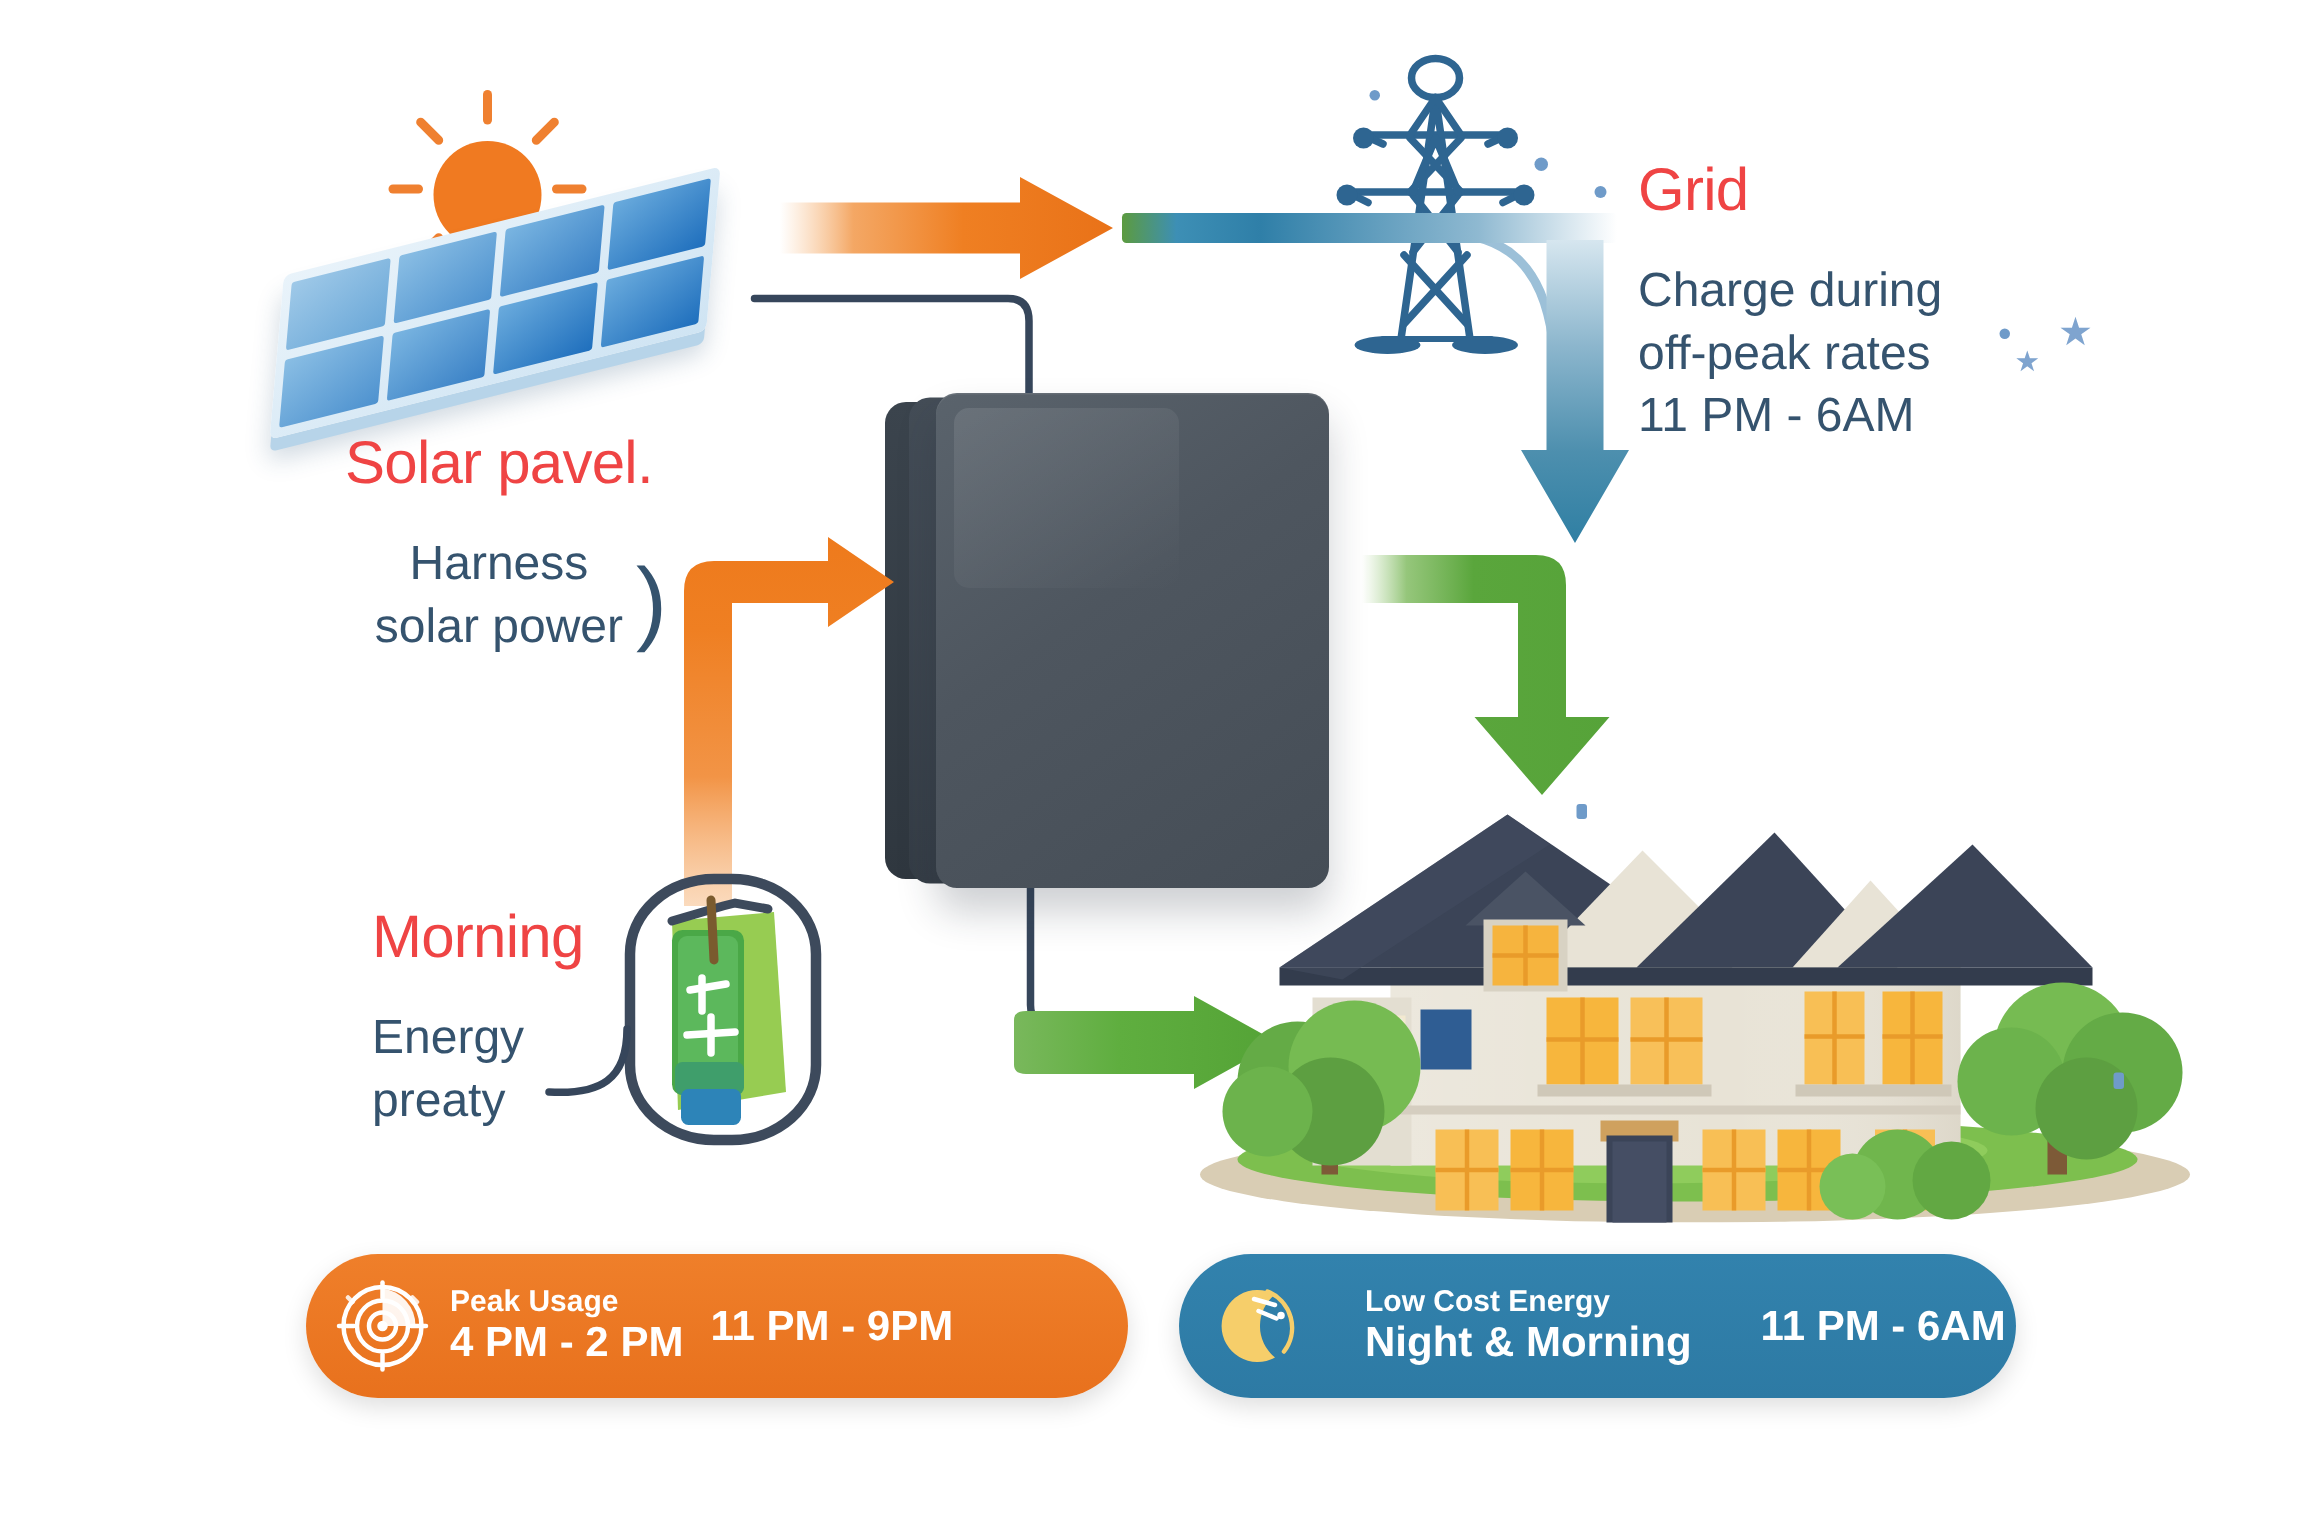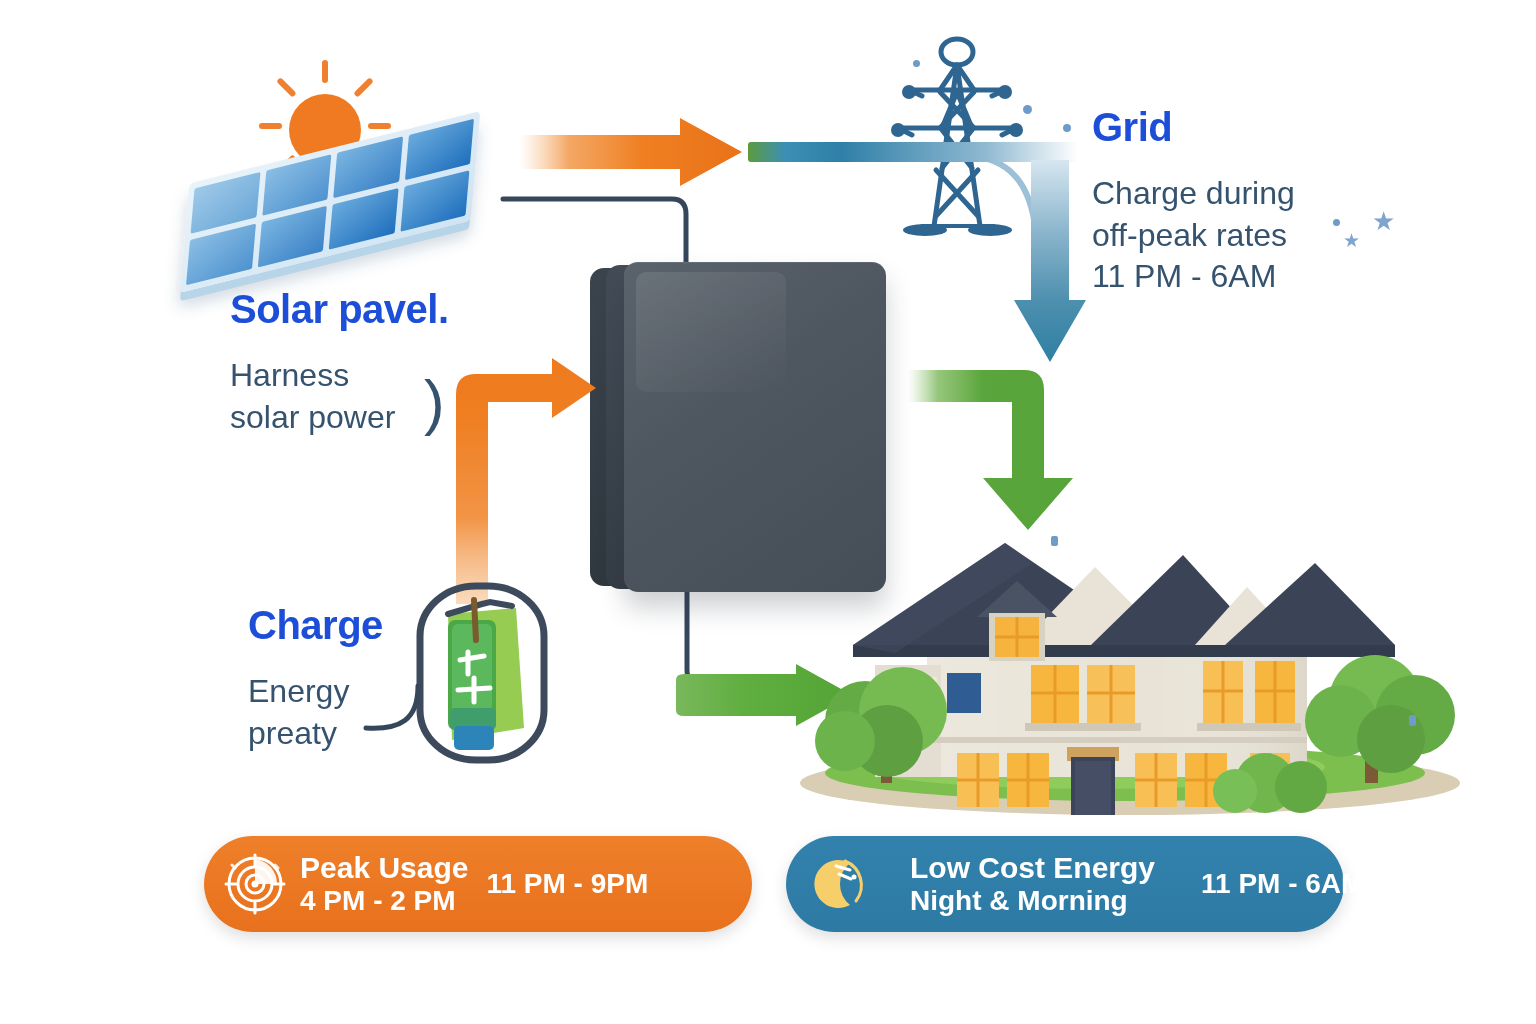--- a/index.html
+++ b/index.html
@@ -14,7 +14,7 @@
   
   .label-block { position: absolute; }
   .label-title {
-    font-size: 40px; font-weight: bold; color: #1d4ed8;
+    font-size: 40px; font-weight: normal; color: #ef4444;
     letter-spacing: -0.5px; line-height: 1.05; white-space: nowrap;
   }
   .label-sub {

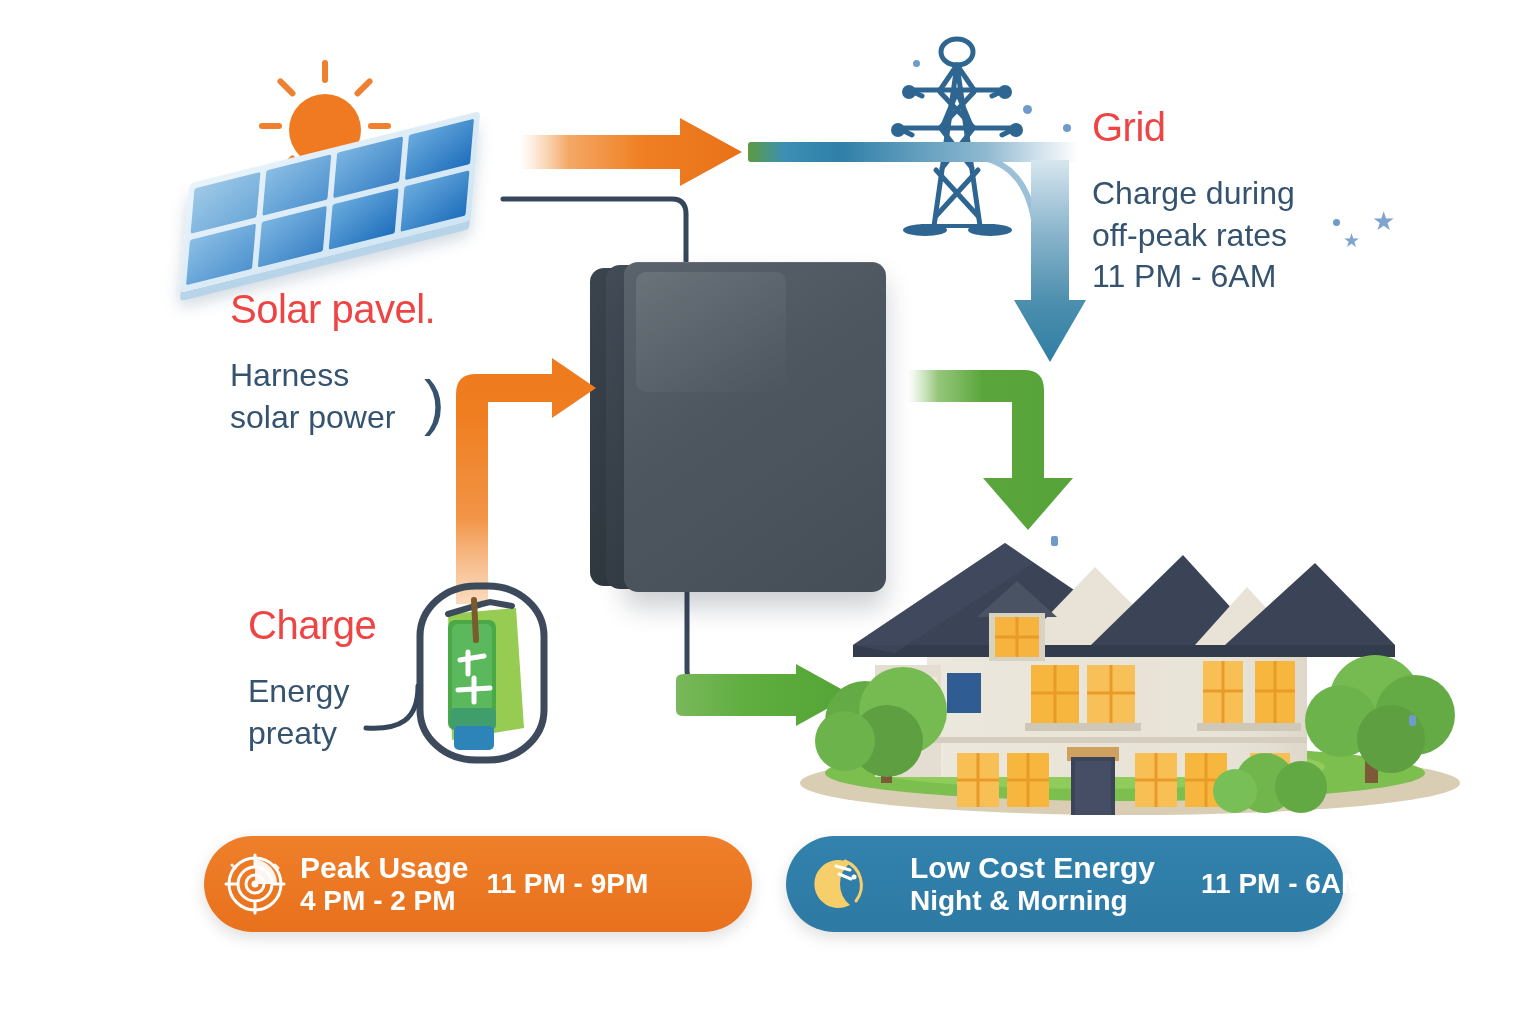--- a/index.html
+++ b/index.html
@@ -141,7 +141,7 @@
     </div>
   </div>
 
-  <div class="label-block" style="left:230px;top:288px;">
+  <div class="label-block" style="left:230px;top:288px;text-align:center;">
     <div class="label-title">Solar pavel.</div>
     <div class="label-sub">Harness
 solar power</div>

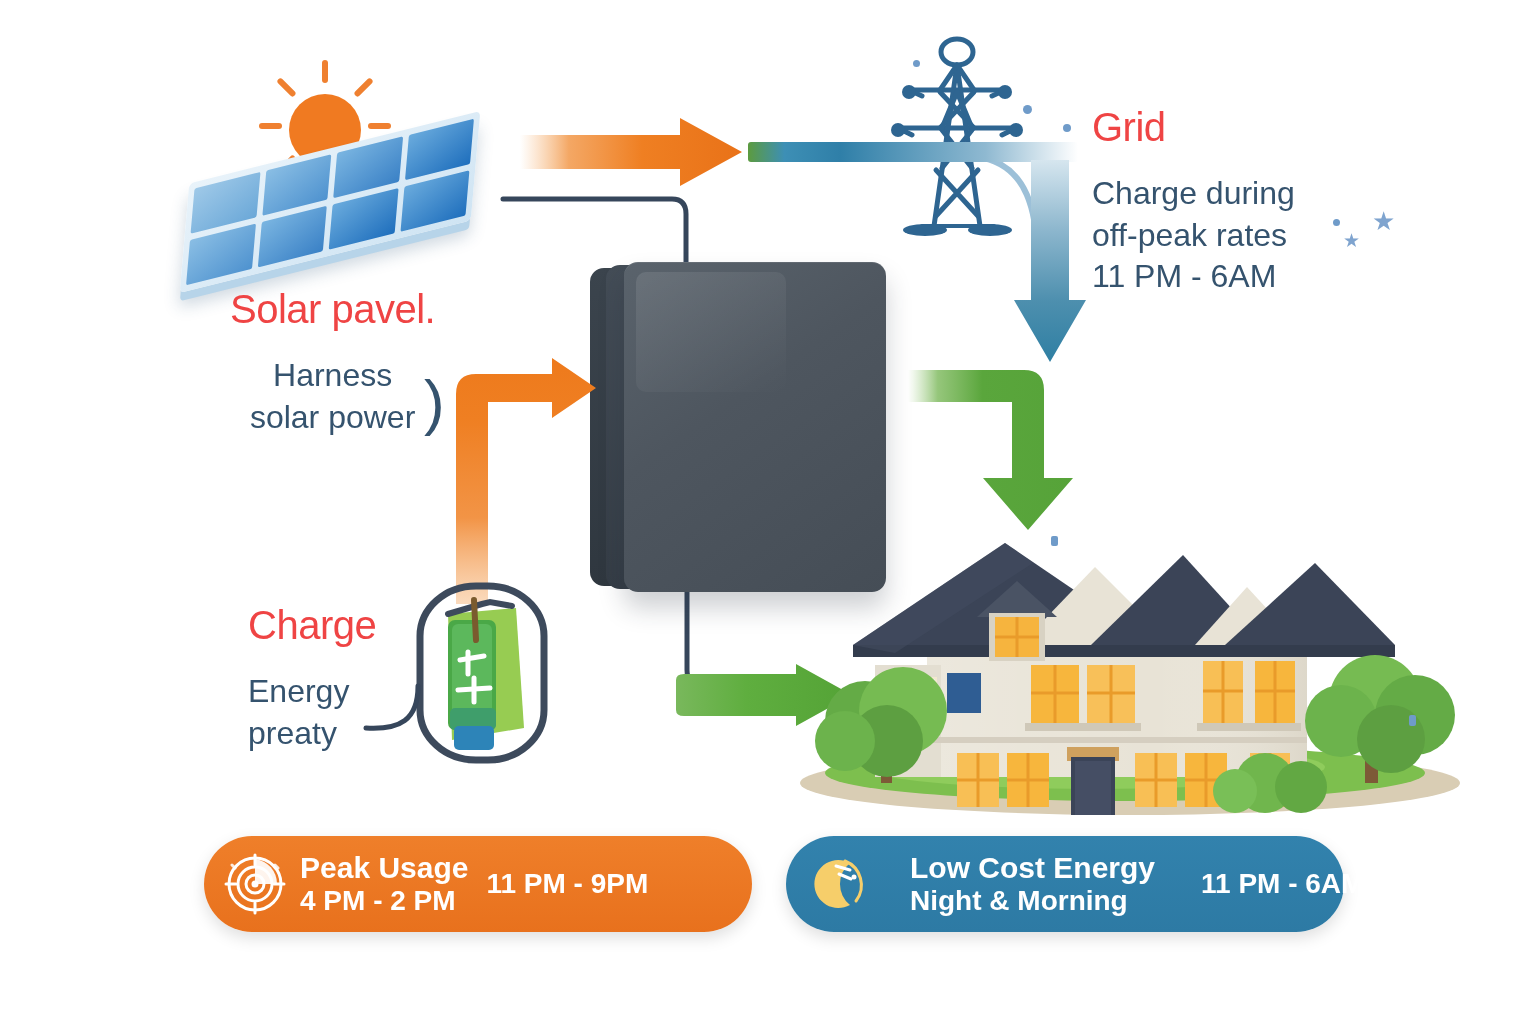--- a/index.html
+++ b/index.html
@@ -286,7 +286,7 @@
   </svg>
 
   <div class="label-block" style="left:248px;top:604px;">
-    <div class="label-title">Charge</div>
+    <div class="label-title">Morning</div>
     <div class="label-sub">Energy
 preaty</div>
   </div>

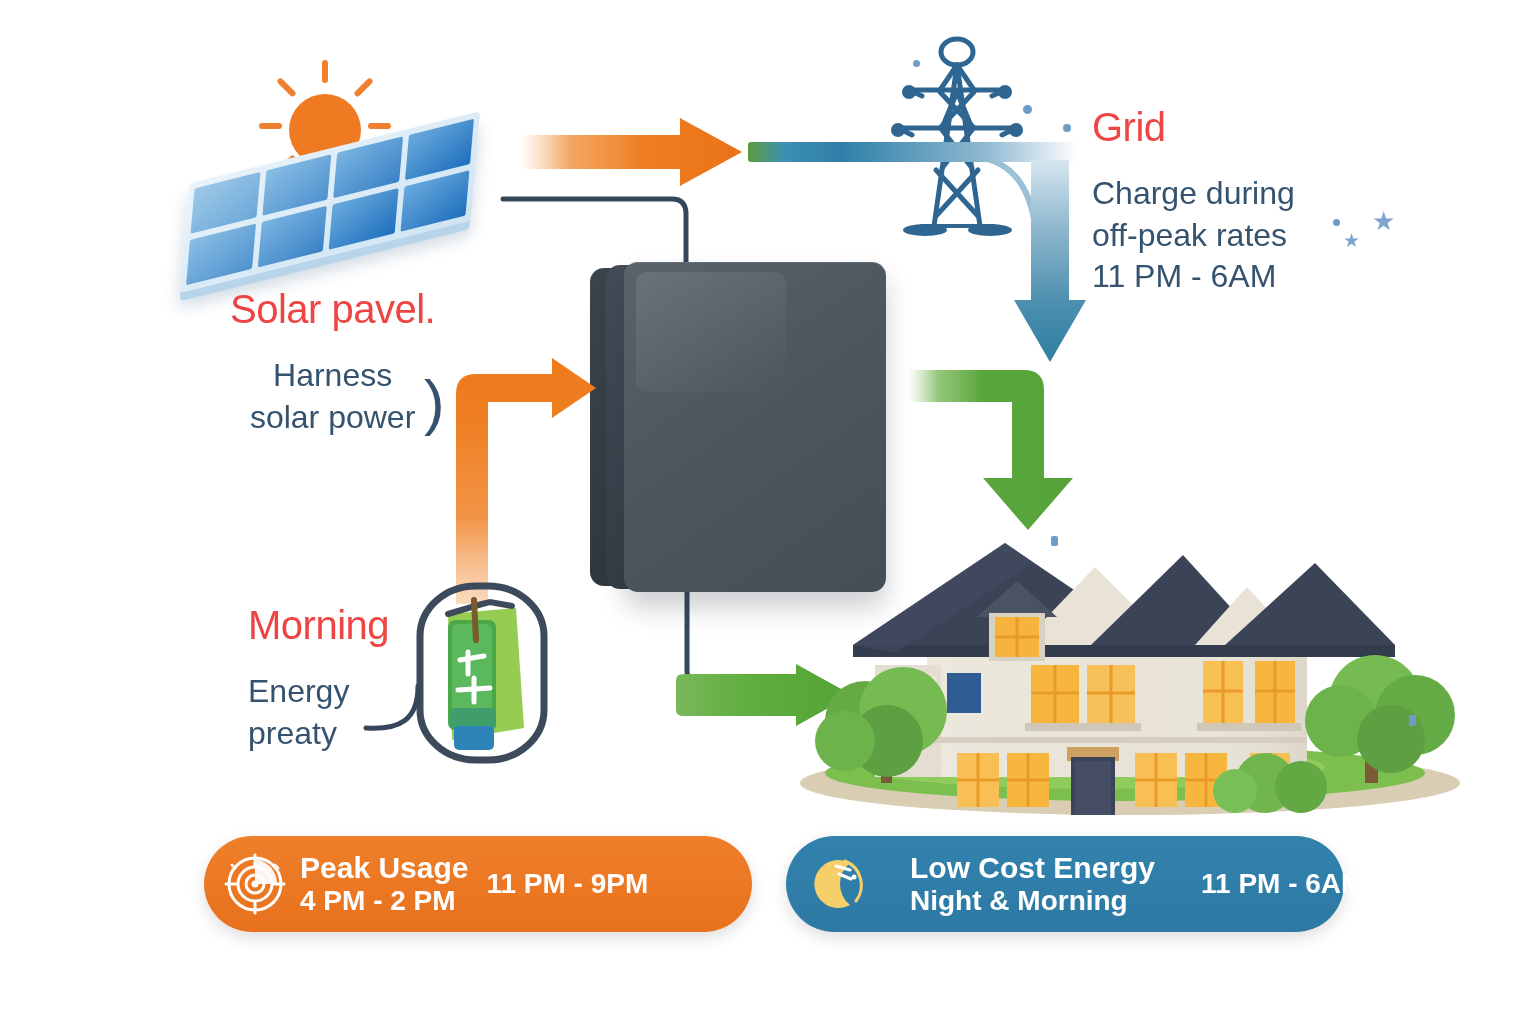--- a/index.html
+++ b/index.html
@@ -100,7 +100,7 @@
   .pill-blue   { background: linear-gradient(180deg,#3282ad,#2d7aa4); gap: 28px; }
   .pill-icon { width: 62px; height: 62px; flex: 0 0 62px; margin-right: 14px; }
   .pill-texts { display: flex; flex-direction: column; justify-content: center; }
-  .pill-t1 { font-size: 30px; font-weight: bold; color: #fff; line-height: 1.08; white-space: nowrap; }
+  .pill-t1 { font-size: 20px; font-weight: bold; color: #fff; line-height: 1.08; white-space: nowrap; }
   .pill-t2 { font-size: 28px; font-weight: bold; color: #fff; line-height: 1.12; white-space: nowrap; }
   .pill-time {
     font-size: 28px; font-weight: bold; color: #fff;

